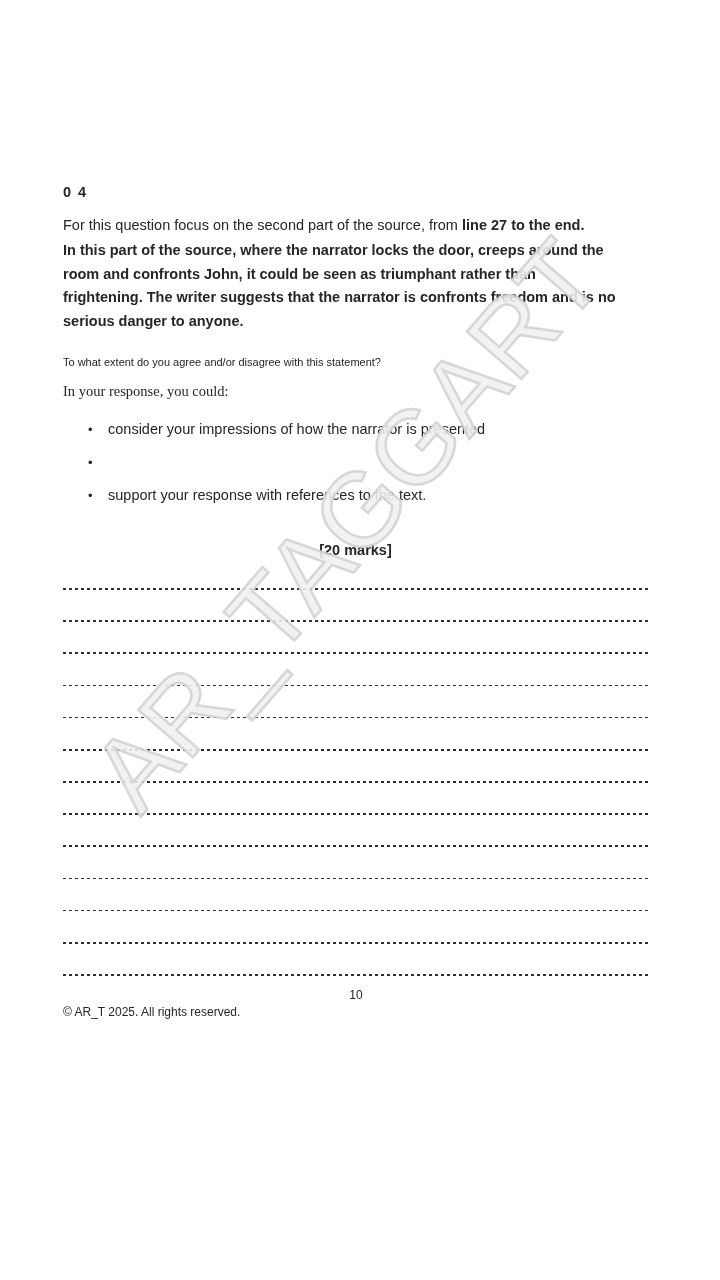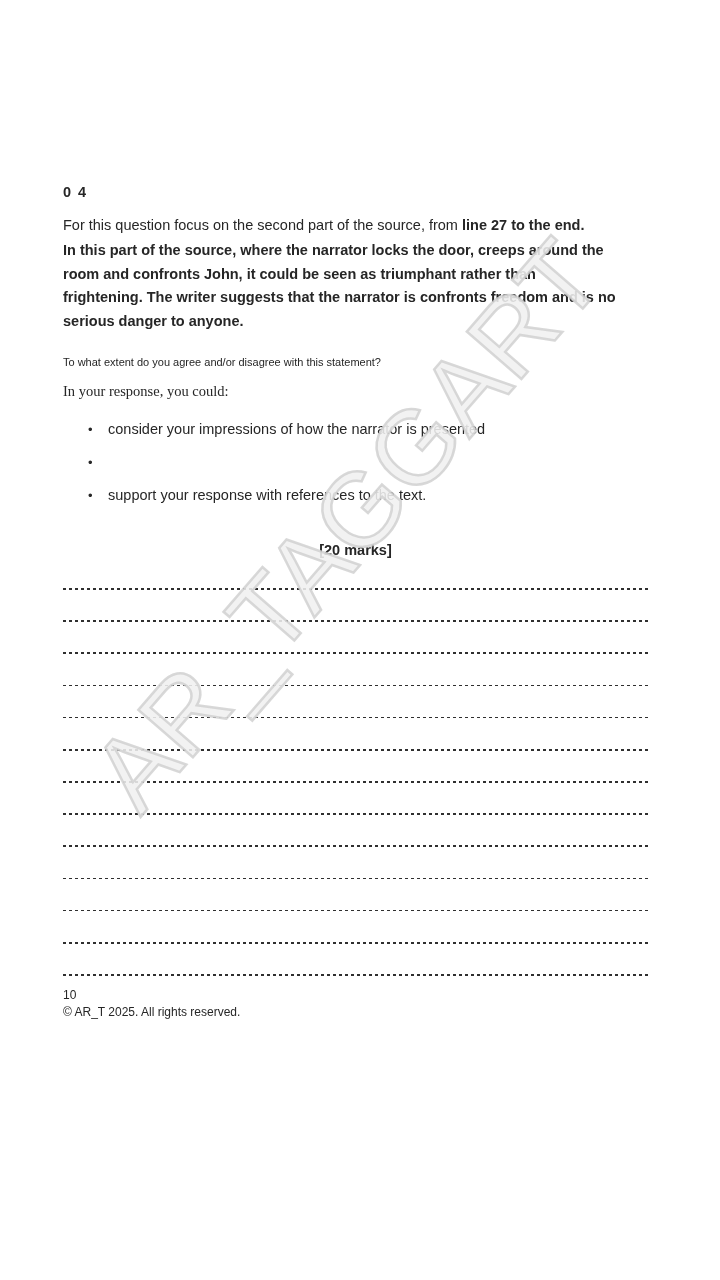--- a/index.html
+++ b/index.html
@@ -23,7 +23,7 @@
     position:absolute;left:0;width:586px;height:1.8px;
     background:repeating-linear-gradient(90deg,#2f2f2f 0px,#2f2f2f 3.5px,transparent 3.5px,transparent 6px);
   }
-  .page-number{top:988px;width:586px;text-align:left;font-size:12px;line-height:15px;}
+  .page-number{top:988px;width:586px;text-align:center;font-size:12px;line-height:15px;}
   .copyright{top:1005px;font-size:12px;line-height:15px;text-align:center;}
   .watermark{
     position:absolute;left:347px;top:525px;

